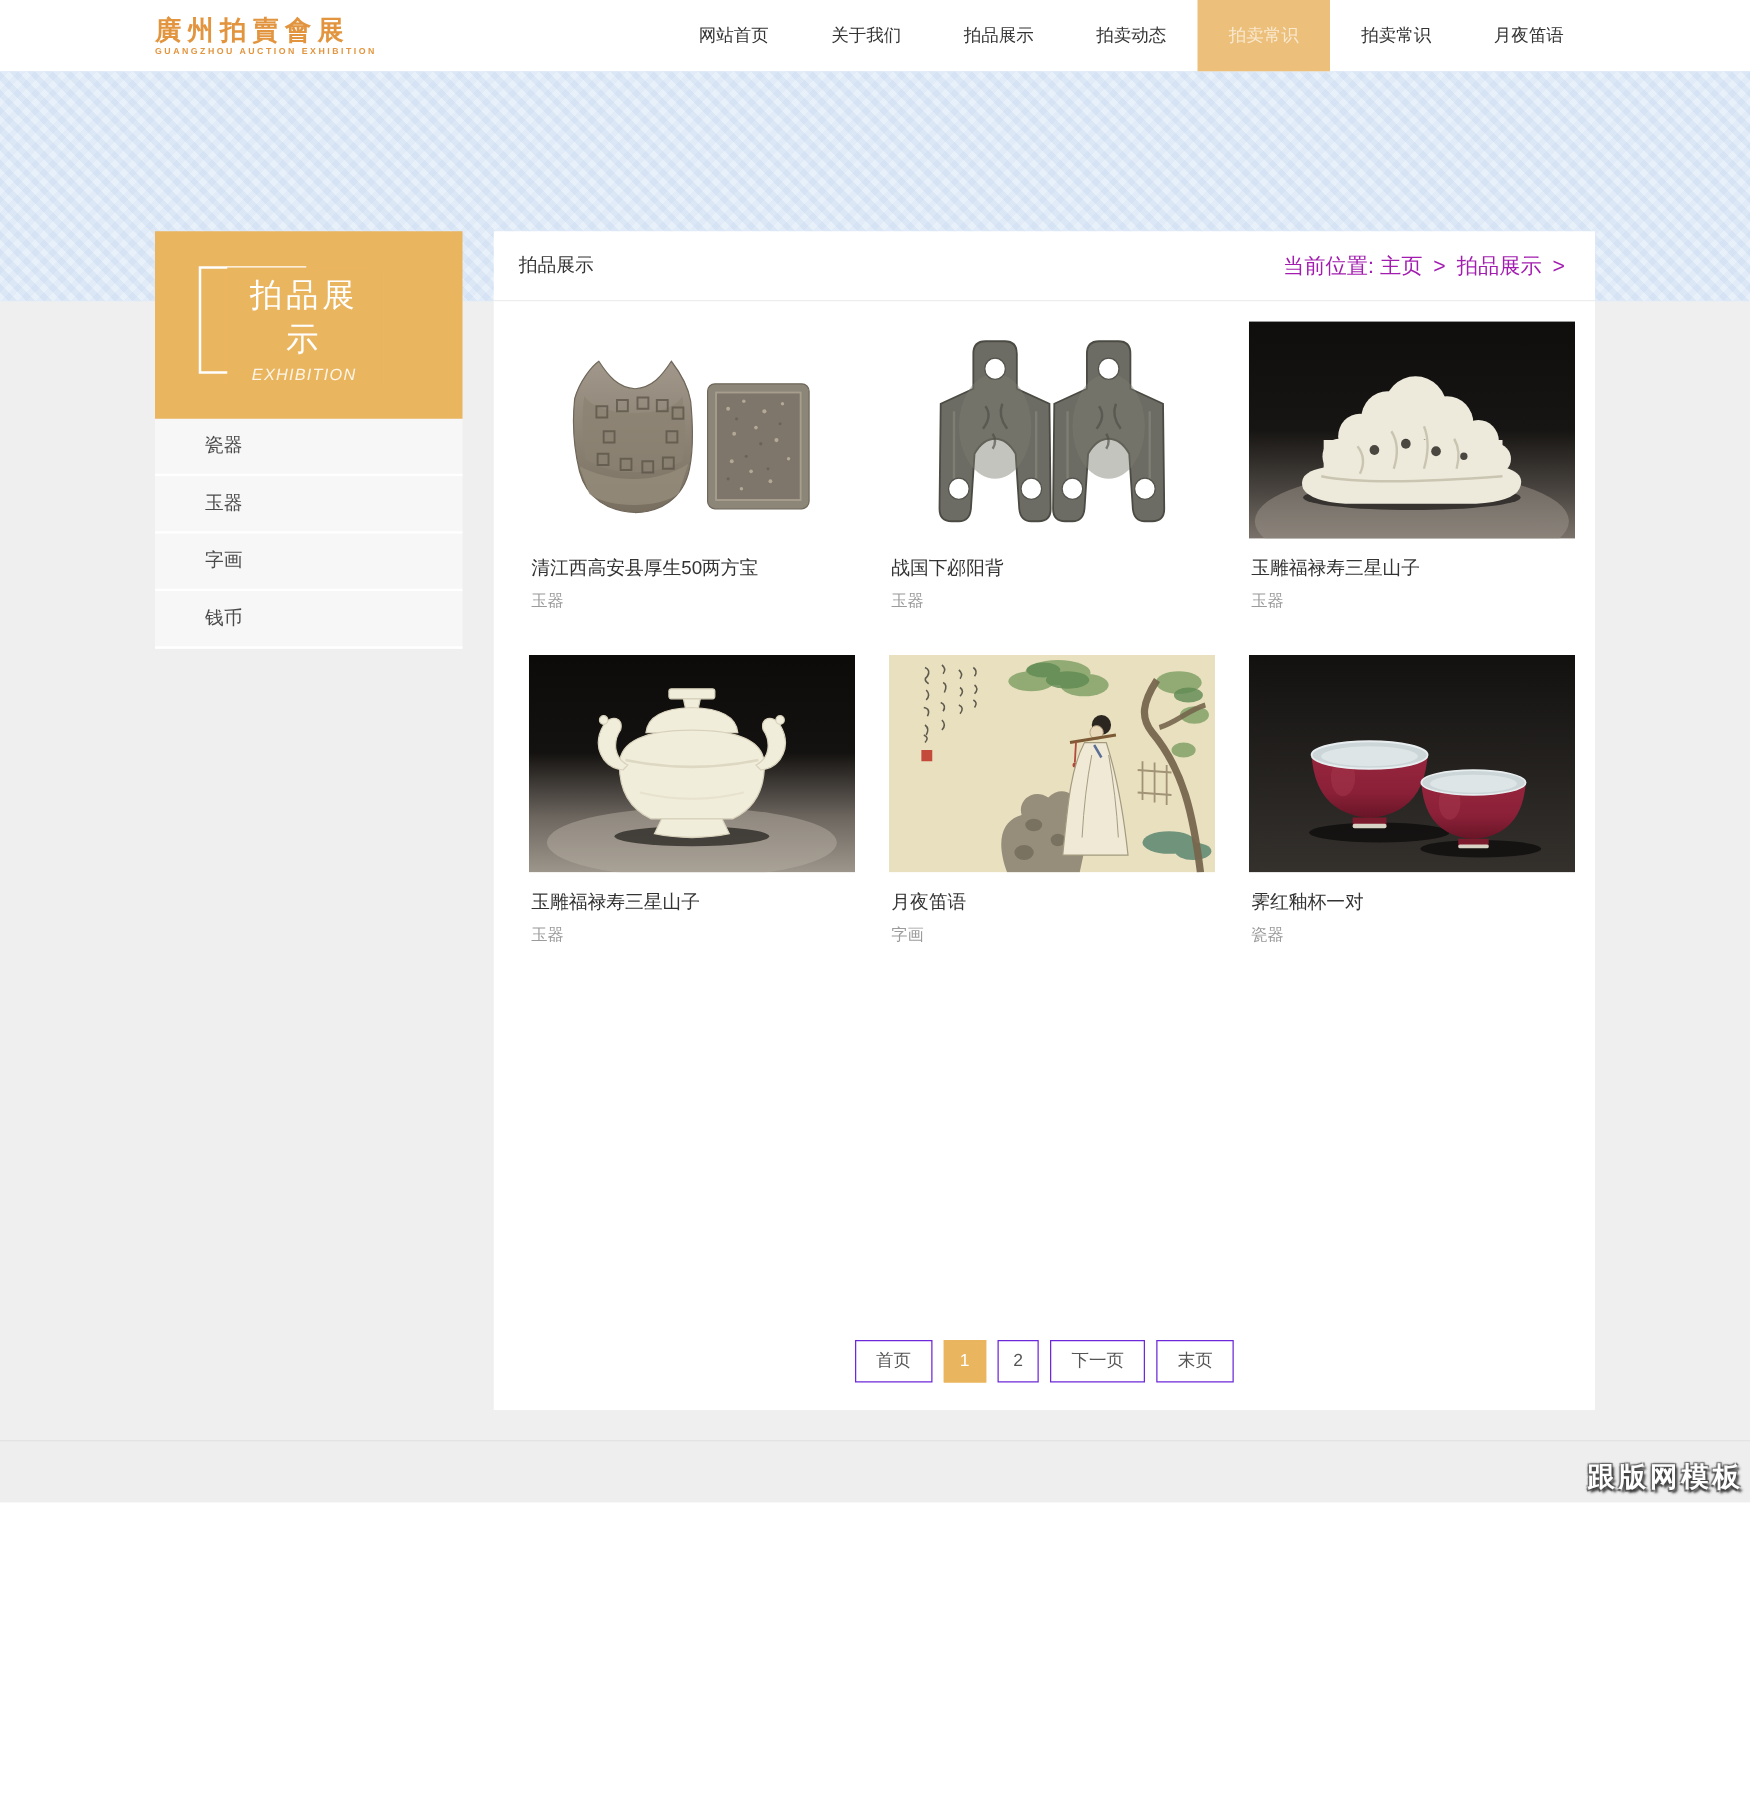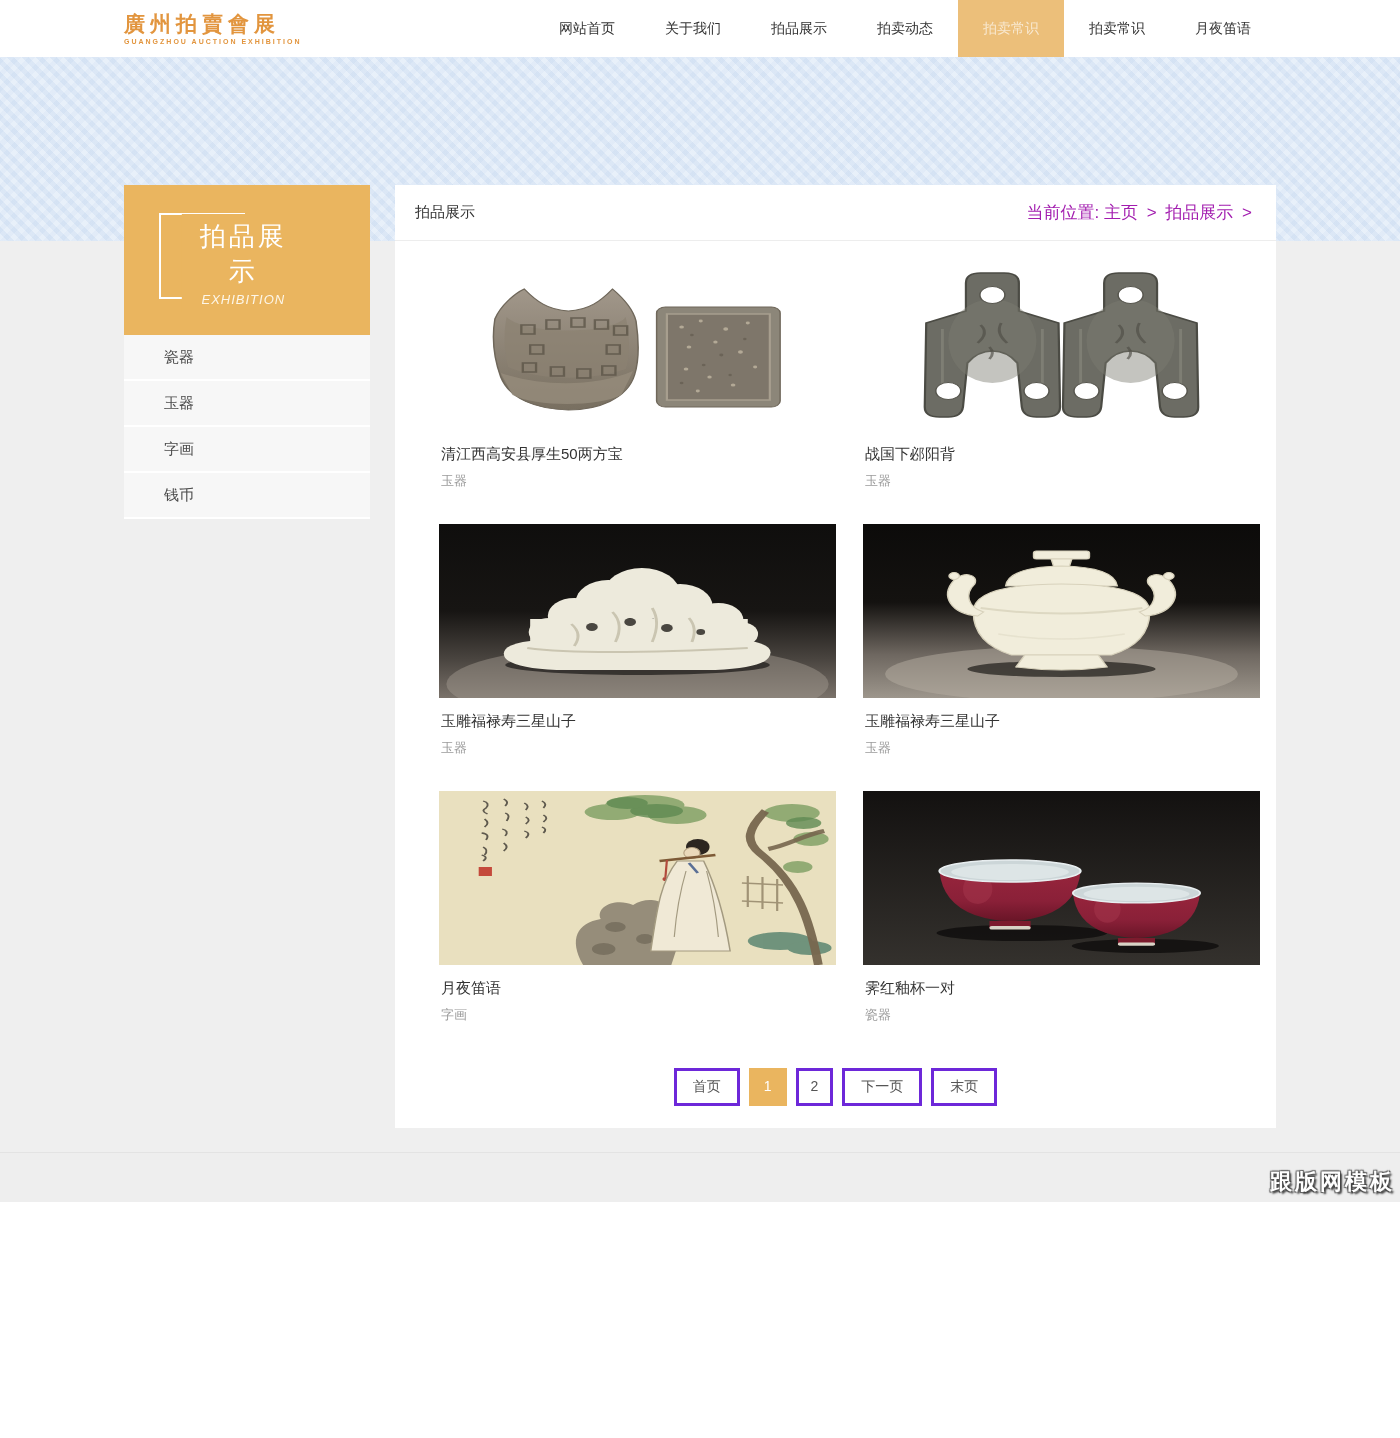--- a/index.html
+++ b/index.html
@@ -50,8 +50,8 @@
   .crumb-path .sep { margin: 0 4px; }
 
   
-  .products { display: grid; grid-template-columns: repeat(2, 1fr); gap: 34px 27px;
-              padding: 16px 16px 0 28px; margin-left: 16px; }
+  .products { display: grid; grid-template-columns: repeat(3, 1fr); gap: 34px 27px;
+              padding: 16px 16px 0 28px; }
   .p-img { height: 174px; overflow: hidden; cursor: pointer; background: #fff; }
   .p-img svg { display: block; width: 100%; height: 100%; }
   .p-title { font-size: 15px; color: #333; margin: 14px 2px 0; cursor: pointer; }

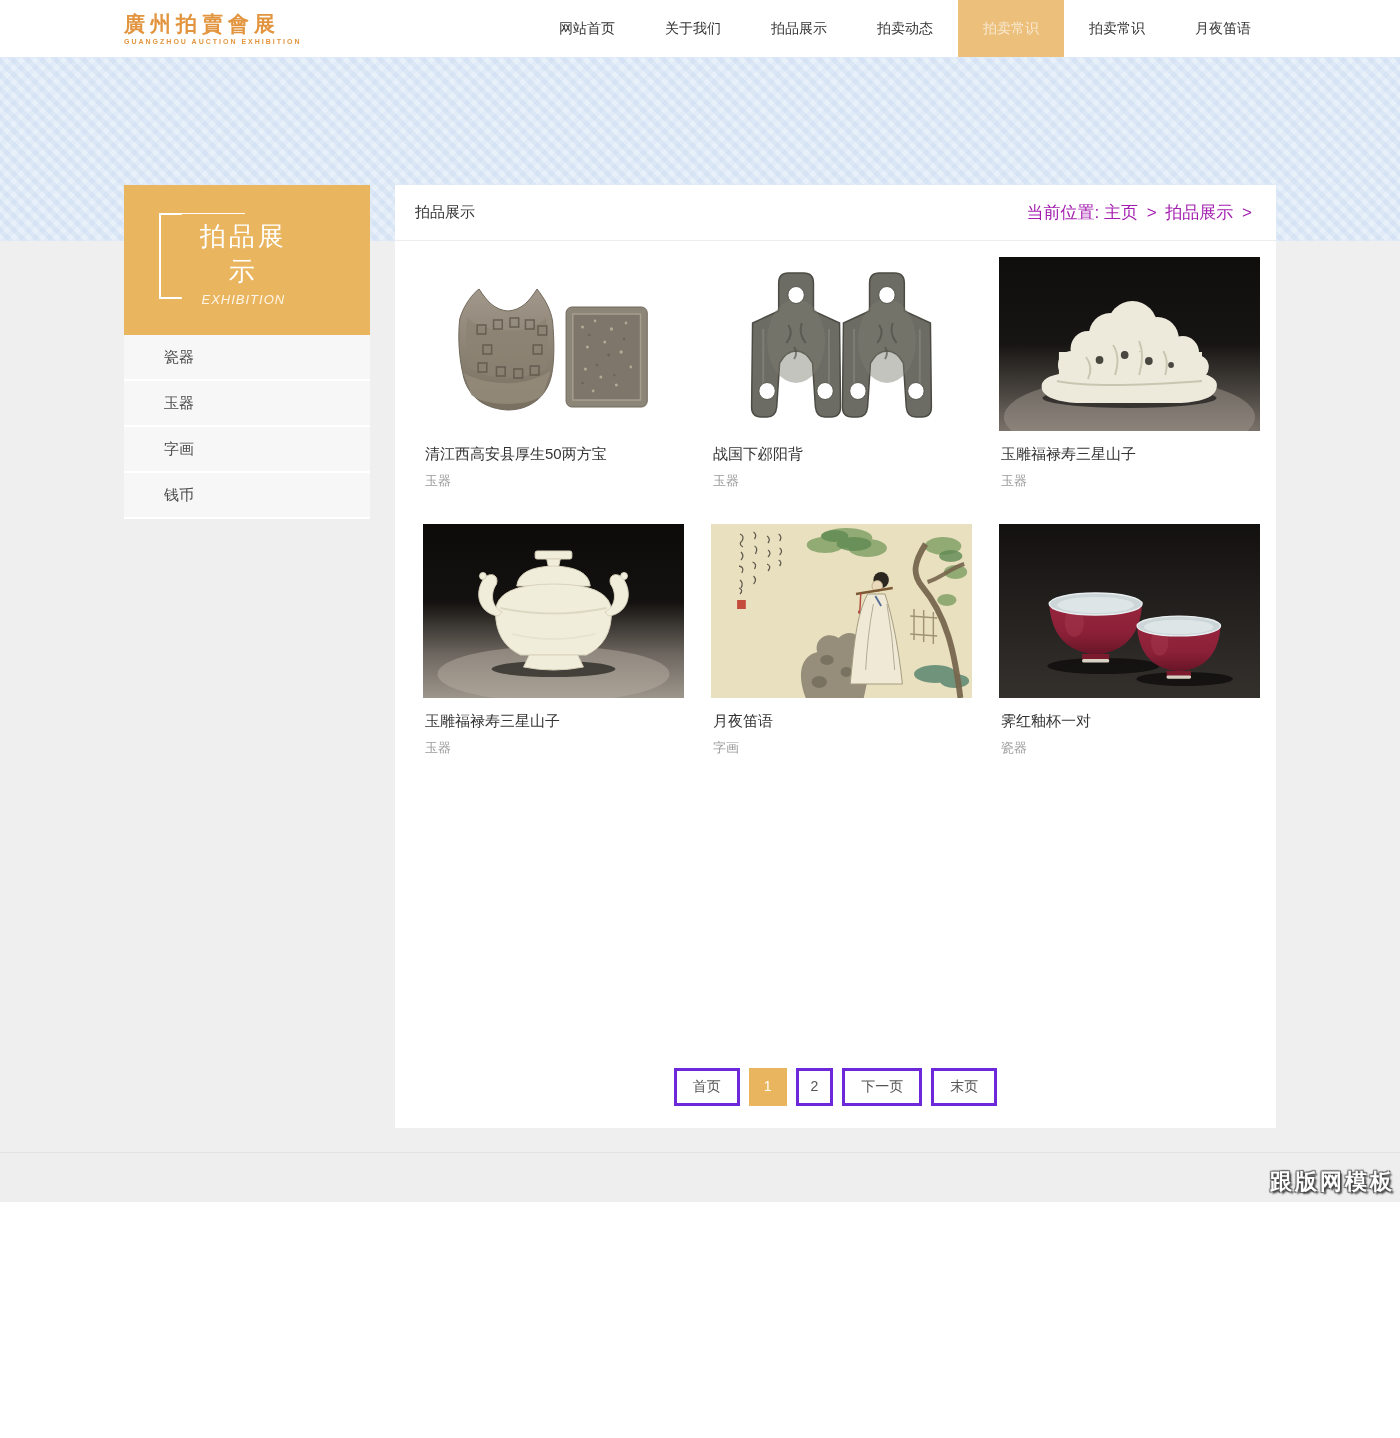--- a/index.html
+++ b/index.html
@@ -59,7 +59,7 @@
 
   
   .pagination { margin-top: auto; margin-bottom: 22px; display: flex; gap: 9px; justify-content: center; }
-  .pg-btn { border: 3px solid #6d28d9; background: #fff; color: #555; font-size: 14px;
+  .pg-btn { border: 1px solid #6d28d9; background: #fff; color: #555; font-size: 14px;
             padding: 7px 16px; cursor: pointer; min-width: 32px; text-align: left; }
   .pg-btn.num { padding: 7px 12px; }
   .pg-btn.active { background: #eab55f; border-color: #eab55f; color: #fff; }

